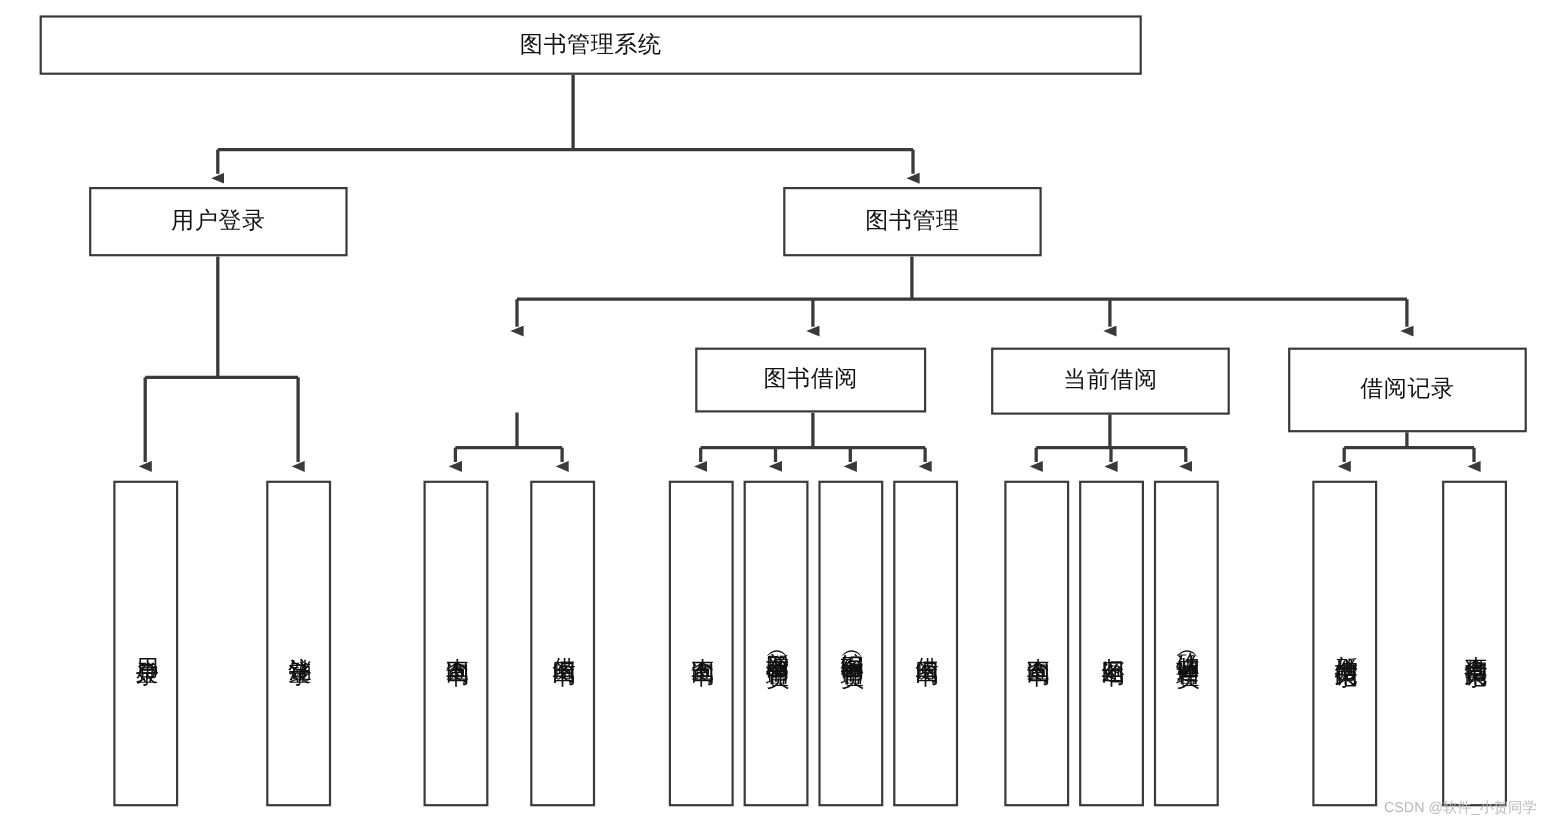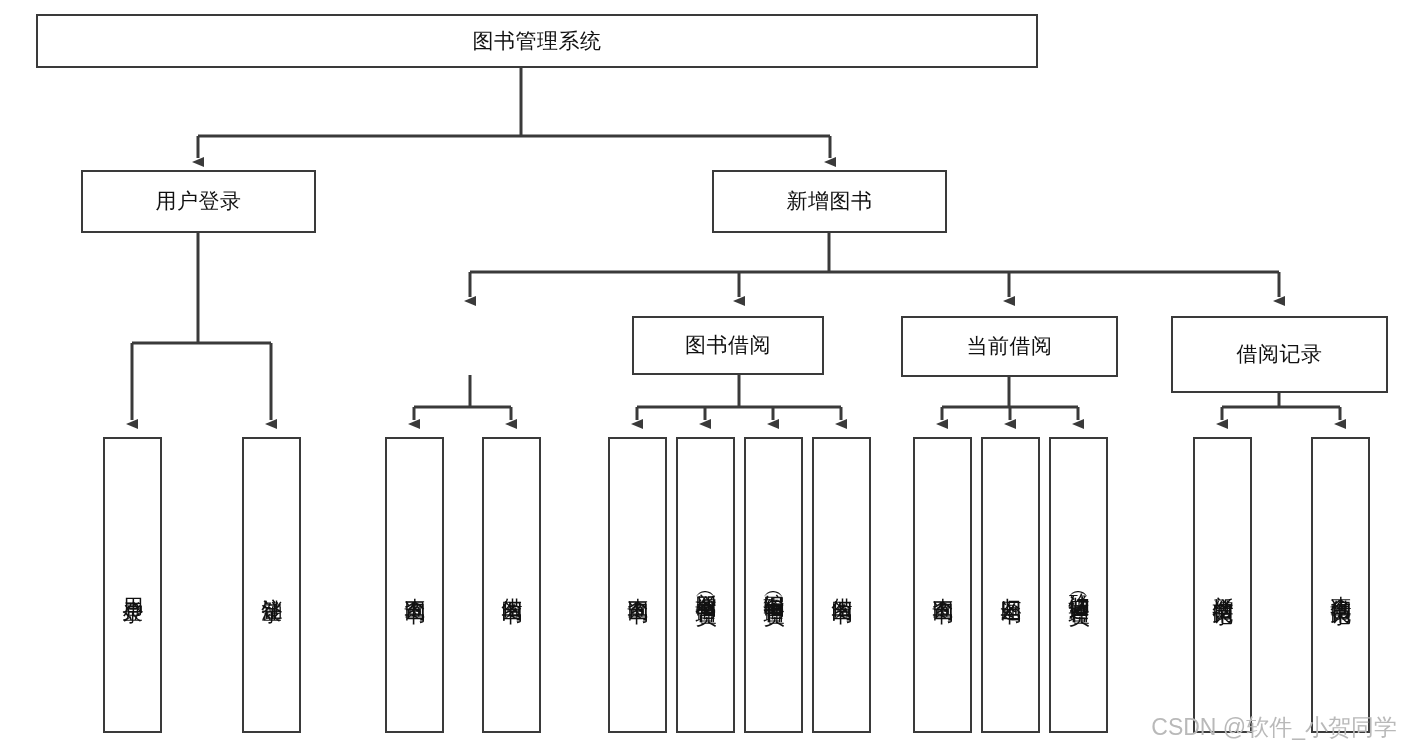--- a/index.html
+++ b/index.html
@@ -136,7 +136,7 @@
     <span class="label">用户登录</span>
   </div>
   <div class="node horizontal" style="left:712px; top:170px; width:235px; height:63px;">
-    <span class="label">新增图书</span>
+    <span class="label">图书管理</span>
   </div>
 
   <div class="node horizontal" style="left:632px; top:316px; width:192px; height:59px;">

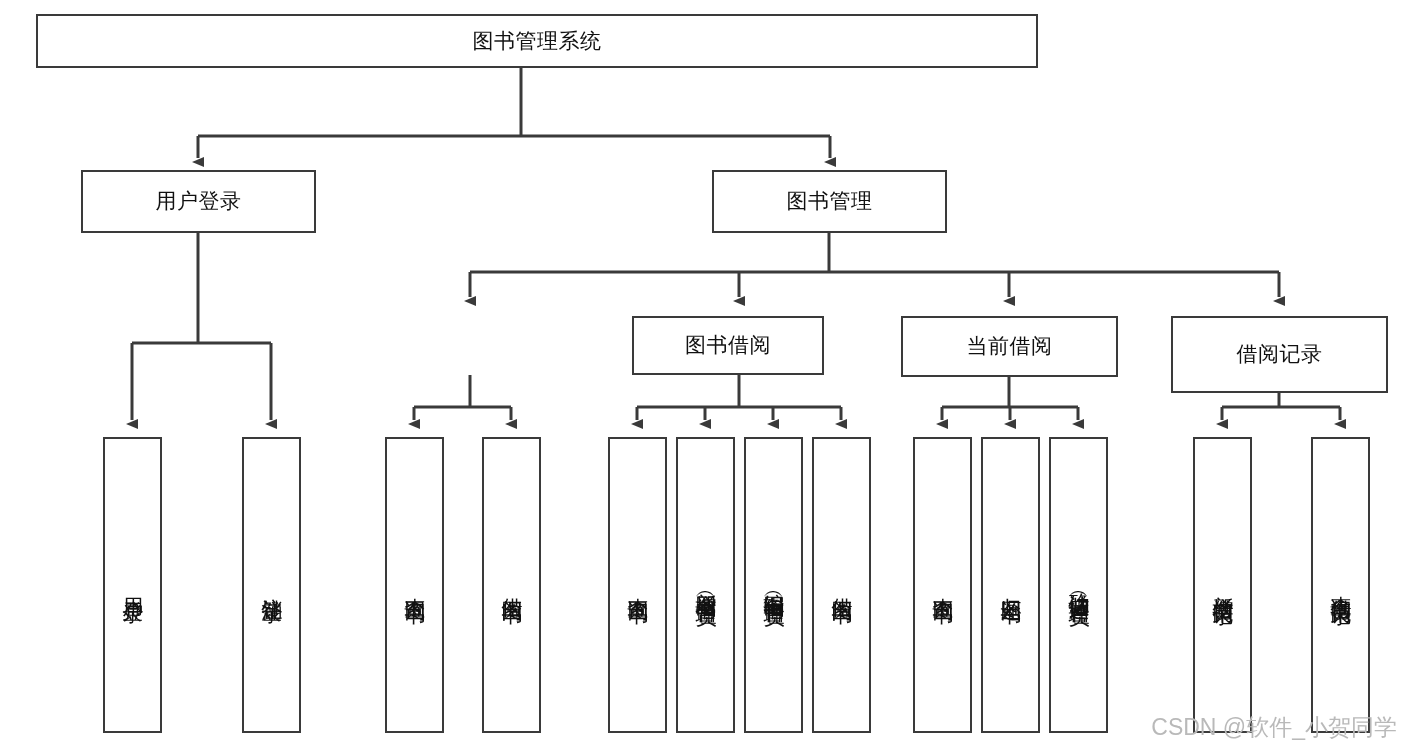--- a/index.html
+++ b/index.html
@@ -139,7 +139,7 @@
     <span class="label">图书管理</span>
   </div>
 
-  <div class="node horizontal" style="left:632px; top:316px; width:192px; height:59px;">
+  <div class="node horizontal" style="left:632px; top:316px; width:210px; height:59px;">
     <span class="label">图书借阅</span>
   </div>
   <div class="node horizontal" style="left:901px; top:316px; width:217px; height:61px;">

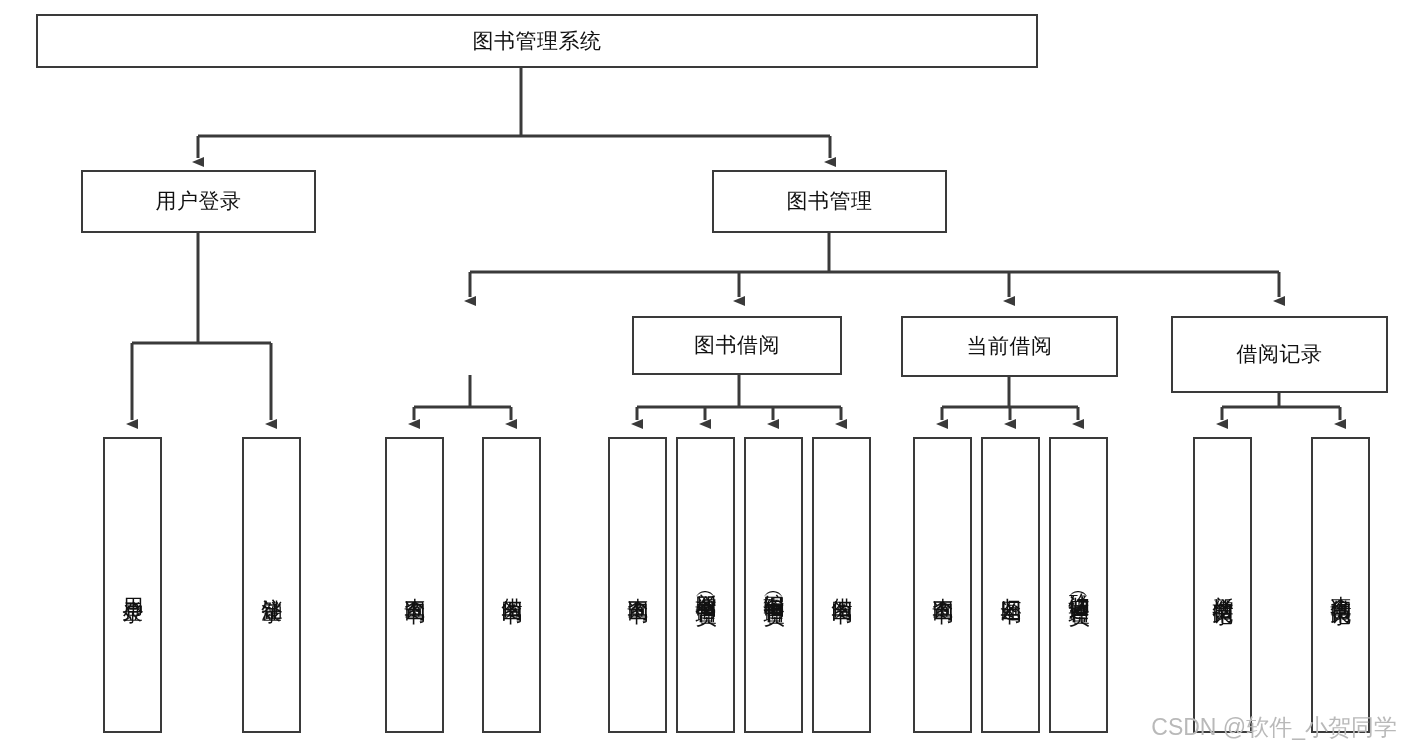--- a/index.html
+++ b/index.html
@@ -67,7 +67,7 @@
     position: absolute;
     right: 8px;
     bottom: 4px;
-    font-size: 23px;
+    font-size: 13px;
     color: #b9b9b9;
     z-index: 5;
     white-space: nowrap;

